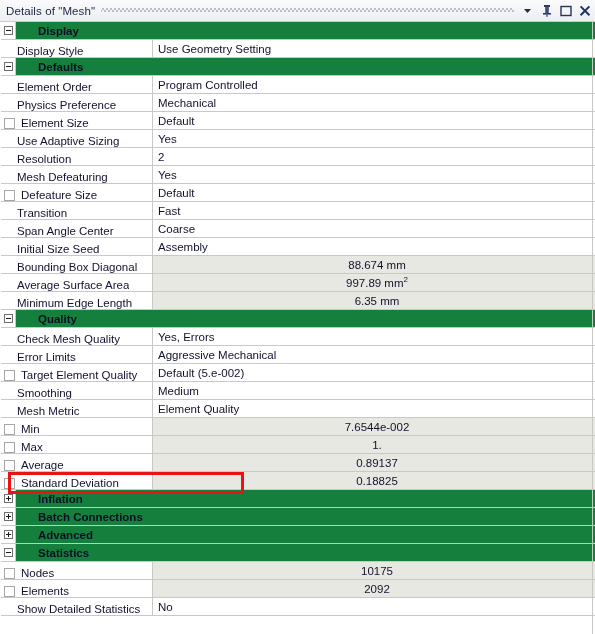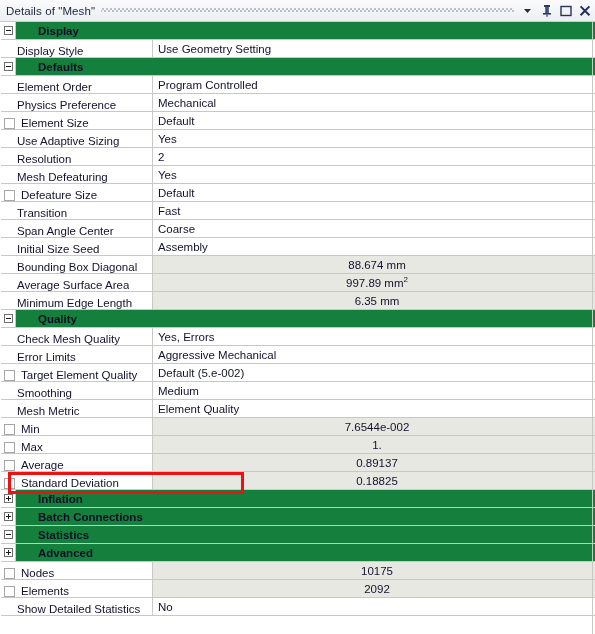--- a/index.html
+++ b/index.html
@@ -492,15 +492,15 @@
       </div>
       <div class="row group">
         <div class="twisty-cell">
+          <div class="twisty plus"></div>
+        </div>
+        <div class="group-label">Advanced</div>
+      </div>
+      <div class="row group">
+        <div class="twisty-cell">
           <div class="twisty"></div>
         </div>
         <div class="group-label">Statistics</div>
-      </div>
-      <div class="row group">
-        <div class="twisty-cell">
-          <div class="twisty plus"></div>
-        </div>
-        <div class="group-label">Advanced</div>
       </div>
       <div class="row readonly">
         <div class="cell-name">

